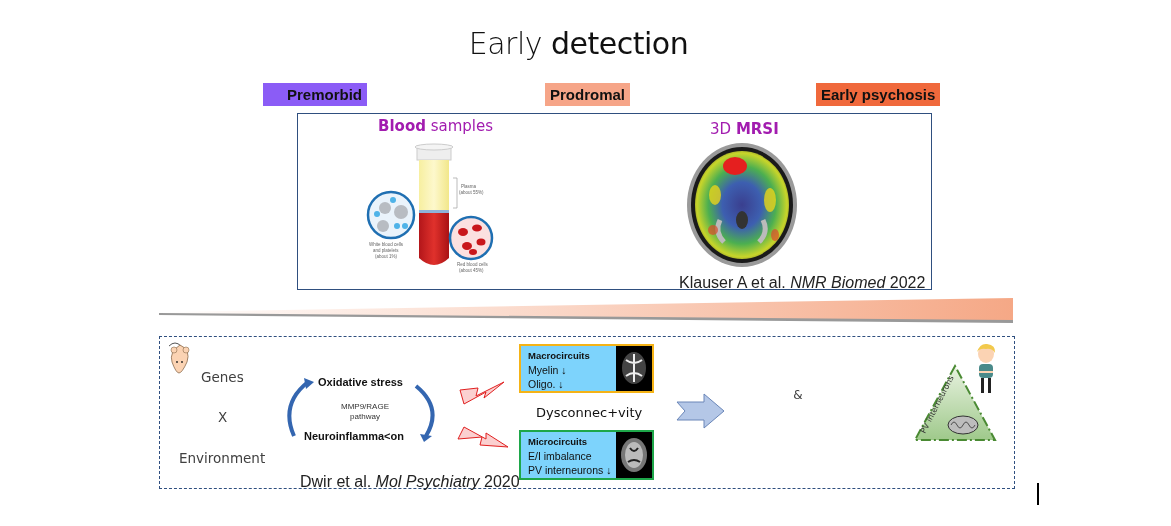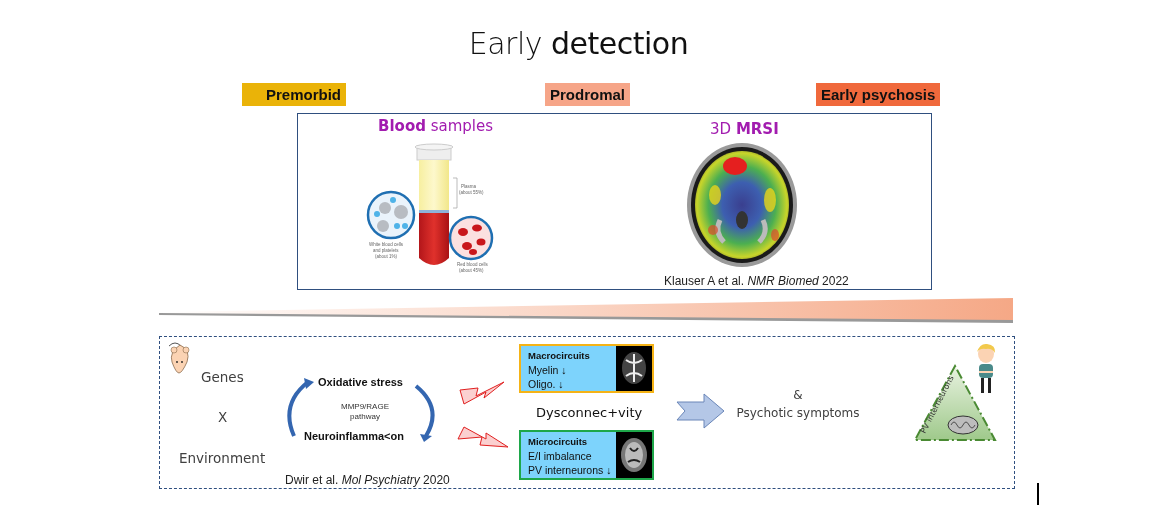--- a/index.html
+++ b/index.html
@@ -23,7 +23,7 @@
 
 <div class="abs title"><span>Early </span><b>detection</b></div>
 
-<div class="abs stage" style="left:242px;background:#eab308;padding-left:24px;">Premorbid</div>
+<div class="abs stage" style="left:263px;background:#8b5cf6;padding-left:24px;">Premorbid</div>
 <div class="abs stage" style="left:545px;background:#f6a588;">Prodromal</div>
 <div class="abs stage" style="left:816px;background:#f0693c;">Early psychosis</div>
 

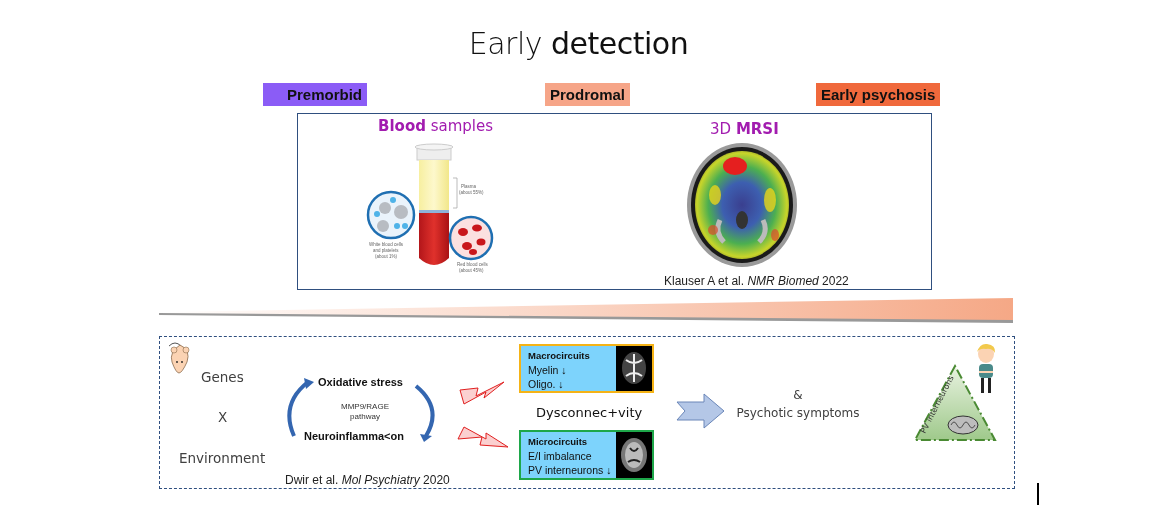--- a/index.html
+++ b/index.html
@@ -10,7 +10,7 @@
   .stage { top:83px; height:23px; line-height:23px; padding:0 5px; font-size:15px; font-weight:bold; color:#111; }
   .top-box { left:297px; top:113px; width:633px; height:175px; border:1.5px solid #2f4f7f; background:#fff; }
   .box-heading { font-size:15px; font-family:"DejaVu Sans", sans-serif; color:#a21caf; }
-  .cite { font-size:12px; color:#222; }
+  .cite { font-size:16px; color:#222;margin-left:15px; }
   .cite i { font-style:italic; }
   .bottom-box { left:159px; top:336px; width:854px; height:151px; border:1.5px dashed #2f4f7f; }
   .label { font-family:"DejaVu Sans", sans-serif; color:#404040; }

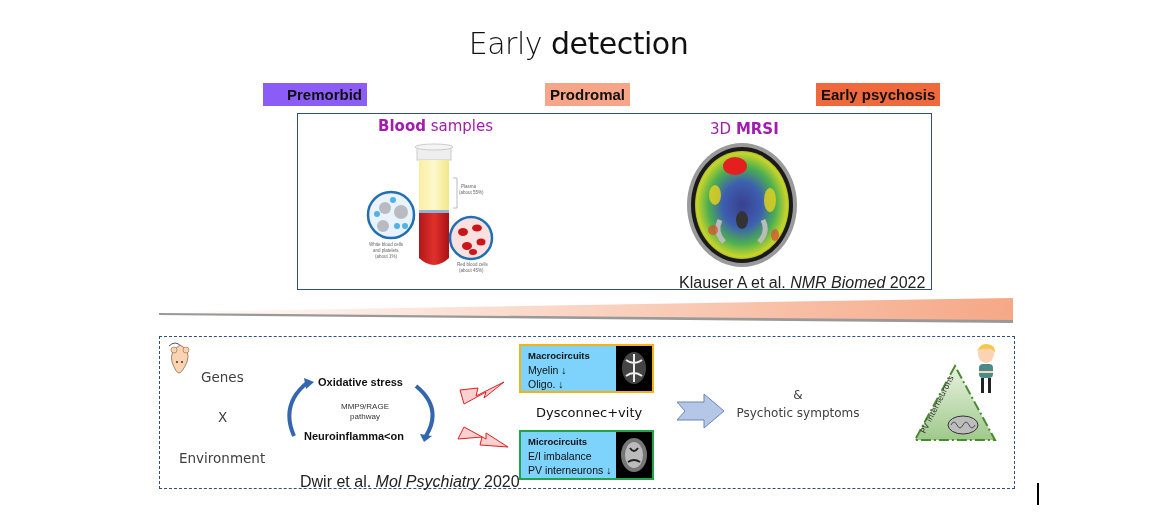--- a/index.html
+++ b/index.html
@@ -192,7 +192,6 @@
 
 <div class="abs label" style="left:718px;top:386px;width:160px;text-align:center;font-size:12px;line-height:18px;">
   <div>&amp;</div>
-  <div>Psychotic symptoms</div>
 </div>
 
 <svg class="abs" style="left:895px;top:360px;" width="110" height="90">

